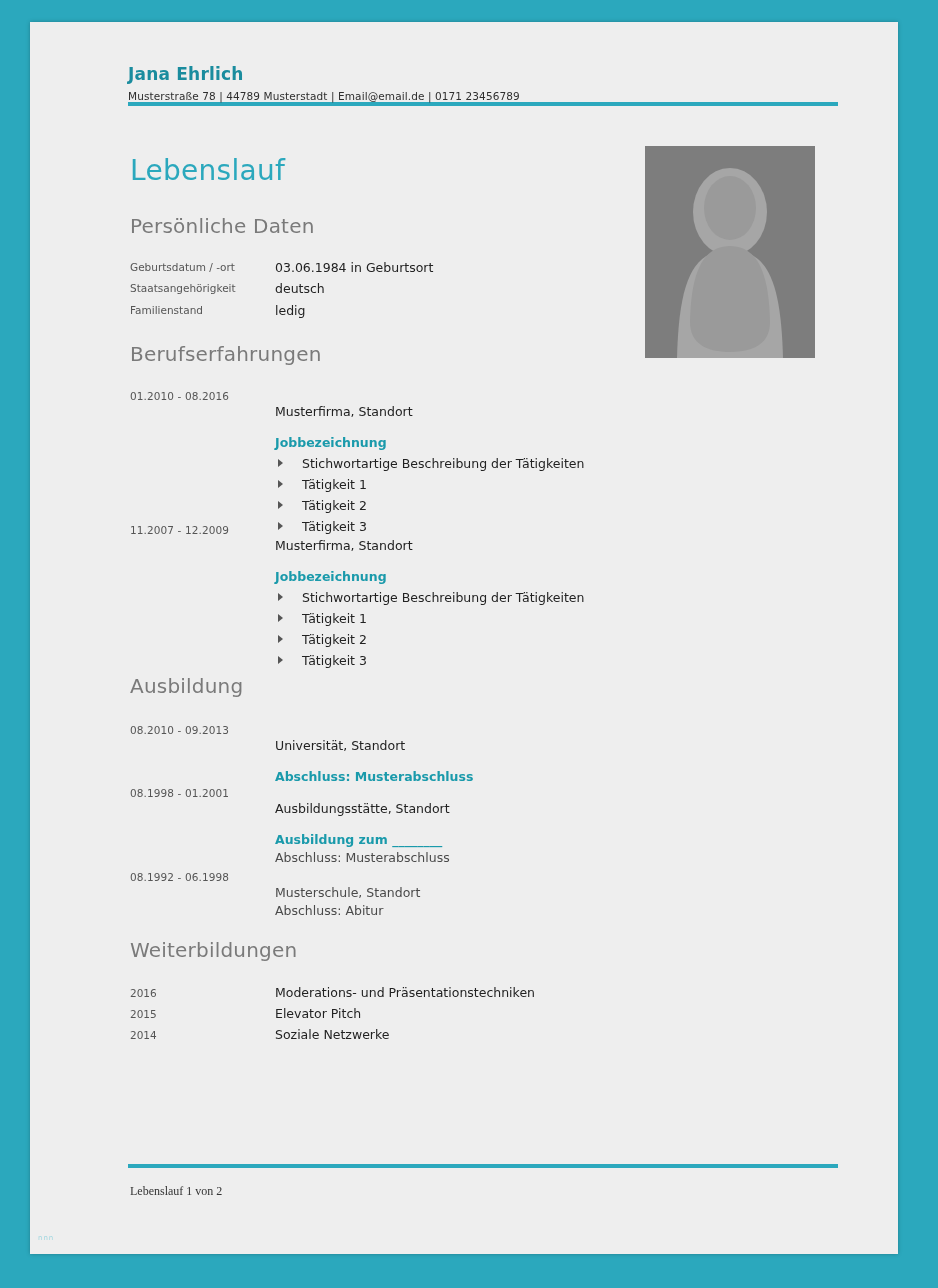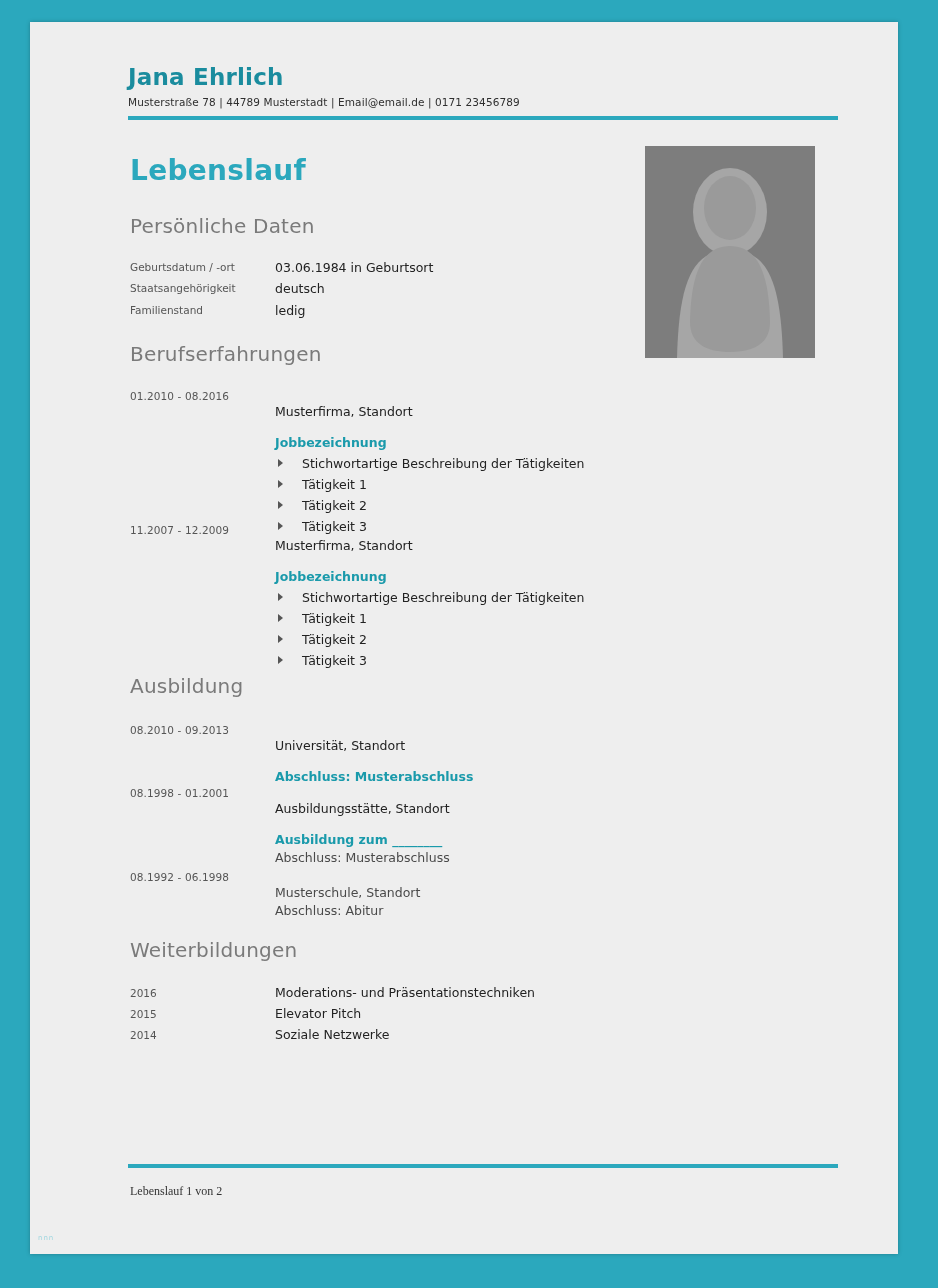--- a/index.html
+++ b/index.html
@@ -39,7 +39,7 @@
   }
   .hdr-name {
     color: #1a8c9e;
-    font-size: 23px;
+    font-size: 17px;
     font-weight: bold;
     letter-spacing: 0.2px;
     margin-bottom: 6px;

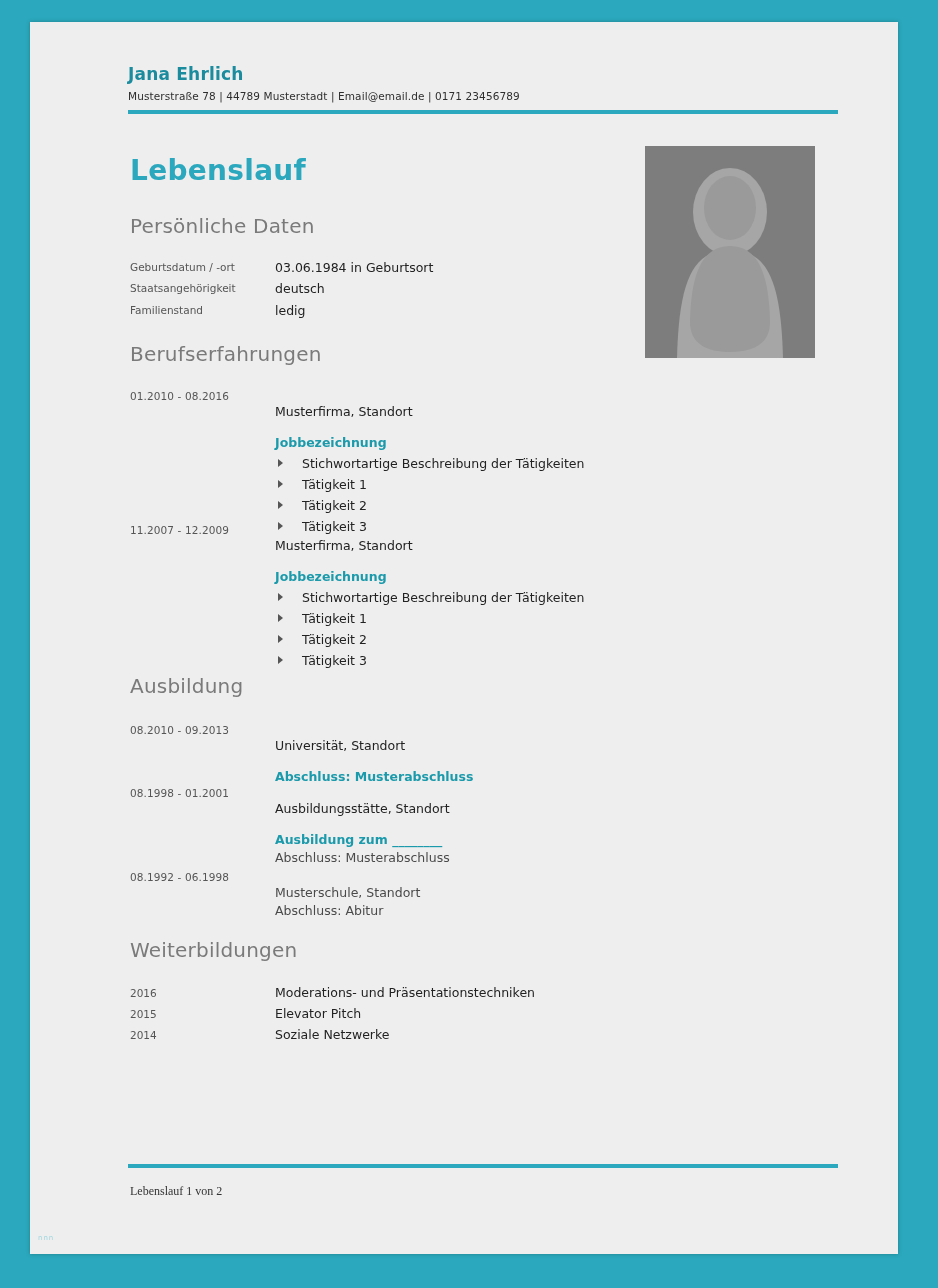--- a/index.html
+++ b/index.html
@@ -48,7 +48,6 @@
     color: #2e2e2e;
     font-size: 10.5px;
     letter-spacing: 0.1px;
-    padding-bottom: 8px;
   }
   .hdr-rule {
     height: 4px;

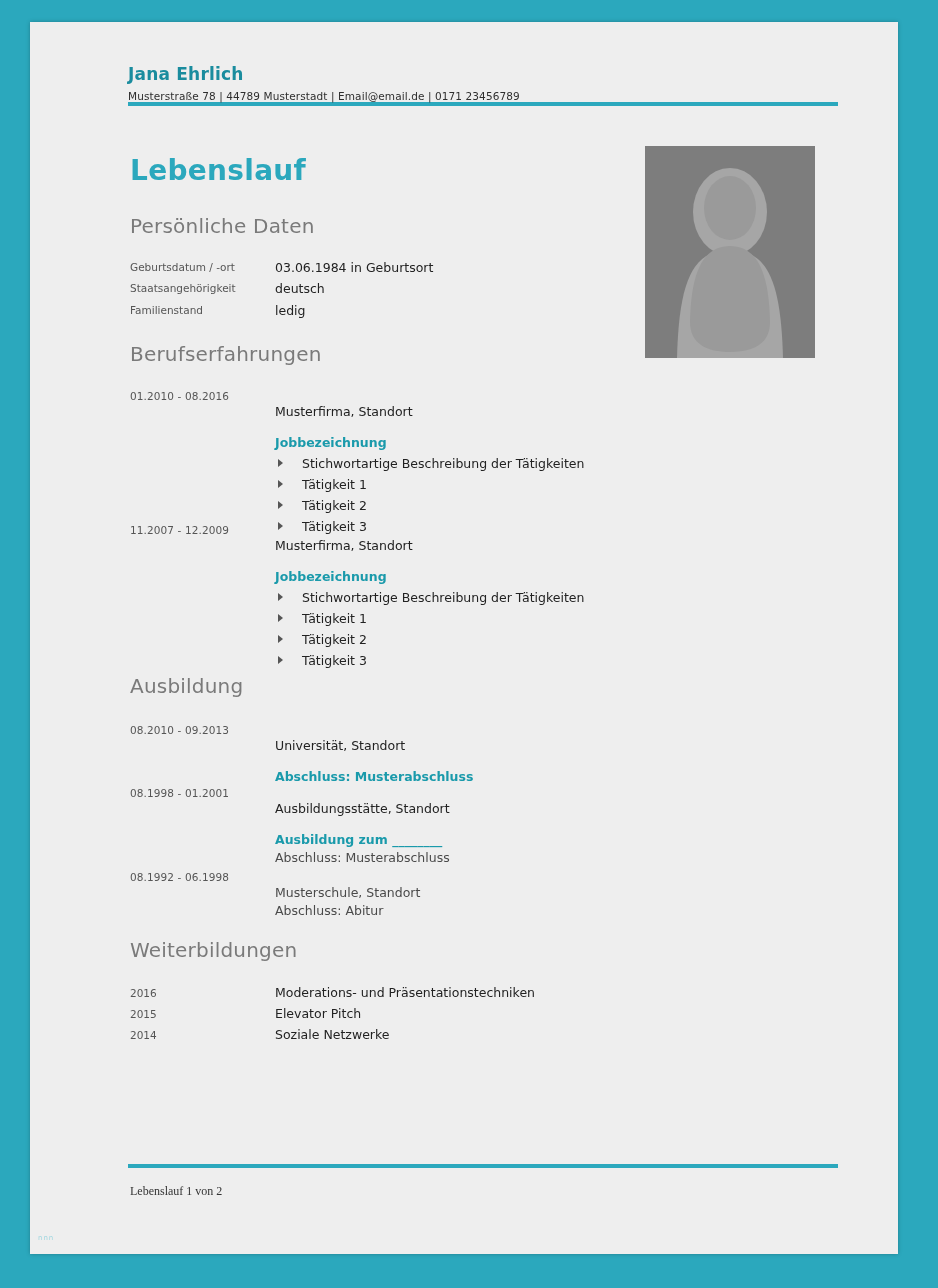--- a/index.html
+++ b/index.html
@@ -62,7 +62,7 @@
     top: 132px;
     font-size: 28px;
     color: #2ba8bd;
-    font-weight: 700;
+    font-weight: 400;
     letter-spacing: 0.3px;
   }
 

